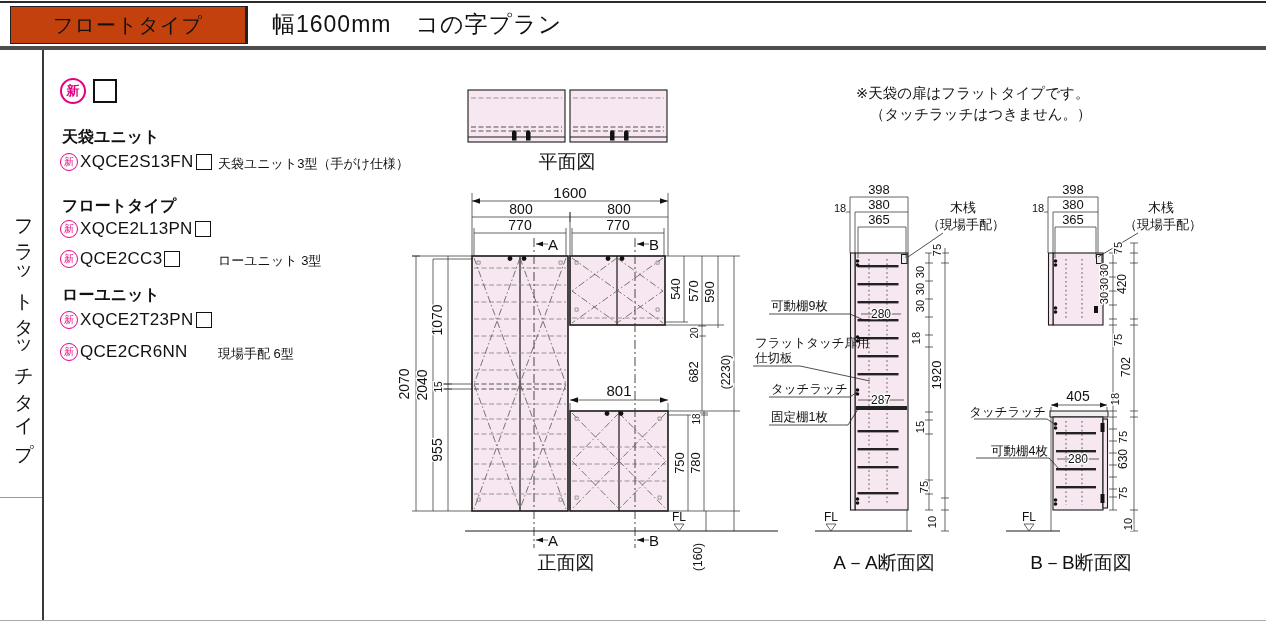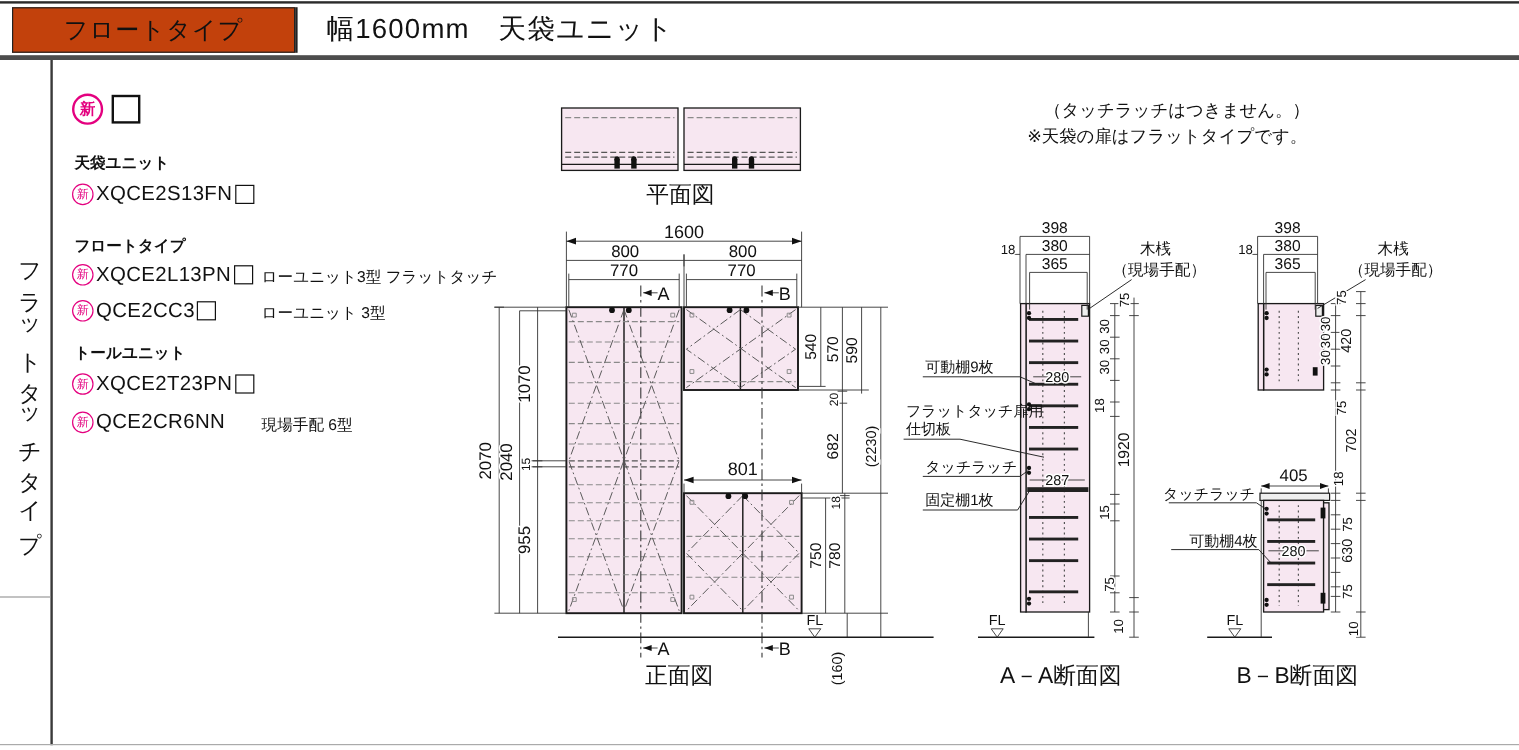--- a/index.html
+++ b/index.html
@@ -60,7 +60,7 @@
     <span>フロートタイプ</span>
   </div>
 <div class="abs" id="hdr-div"></div>
-<div class="abs" id="hdr-title">幅1600mm　天袋ユニット</div>
+<div class="abs" id="hdr-title">幅1600mm　コの字プラン</div>
 <div class="abs" id="hdr-rule"></div>
 <div class="abs" id="vrule"></div>
 <div class="abs" id="sidebar-label">フラットタッチタイプ</div>

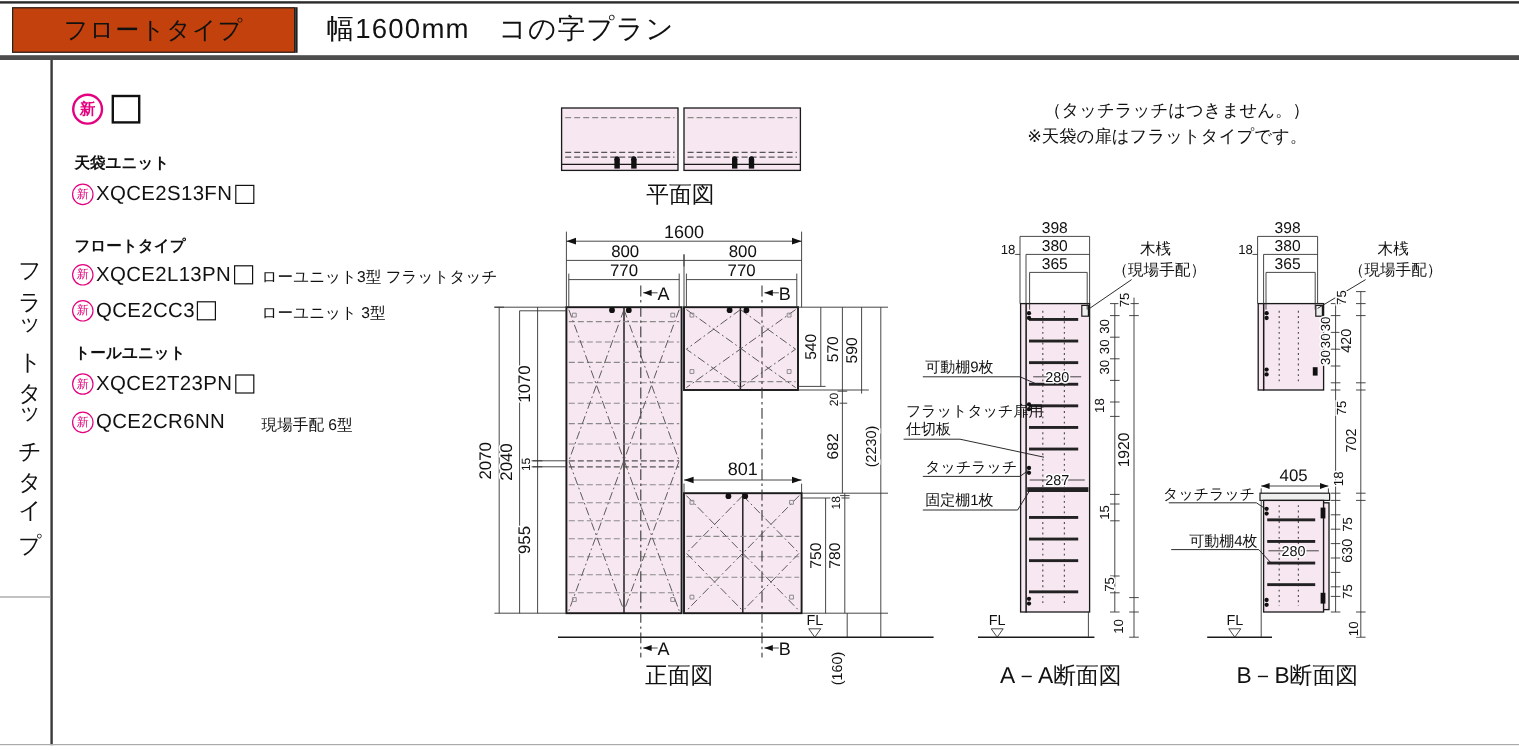--- a/index.html
+++ b/index.html
@@ -103,8 +103,8 @@
 </div>
 
 <div class="abs" id="notes">
+  <div>※天袋の扉はフラットタイプです。</div>
   <div style="padding-left:14px">（タッチラッチはつきません。）</div>
-  <div>※天袋の扉はフラットタイプです。</div>
 </div>
 
 <svg class="abs" style="left:0;top:0" width="1266" height="625" viewBox="0 0 1266 625">

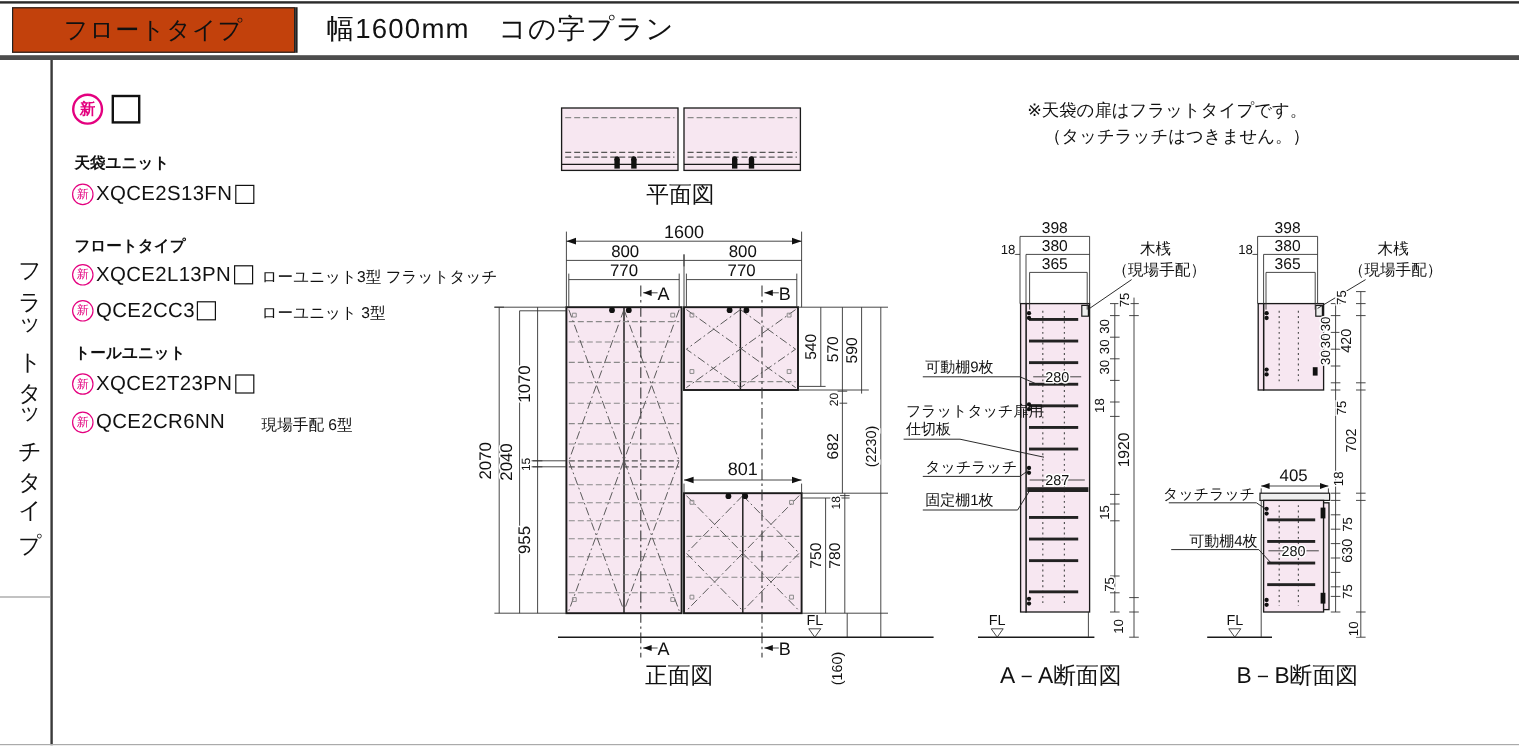--- a/index.html
+++ b/index.html
@@ -26,7 +26,7 @@
   .cbox.big{width:20px;height:20px;border-width:2px;margin-left:3px;}
   .mainrow{left:60px;top:78px;display:flex;align-items:center;}
   .maincode{font-size:27px;font-weight:bold;letter-spacing:.5px;}
-  .phead{left:62px;font-size:13px;font-weight:bold;}
+  .phead{left:62px;font-size:16px;font-weight:bold;}
   .prow{left:60px;width:400px;display:flex;align-items:center;}
   .pcode{font-size:17px;letter-spacing:.3px;}
   .pdesc{position:absolute;left:158px;top:3px;font-size:13px;white-space:nowrap;}

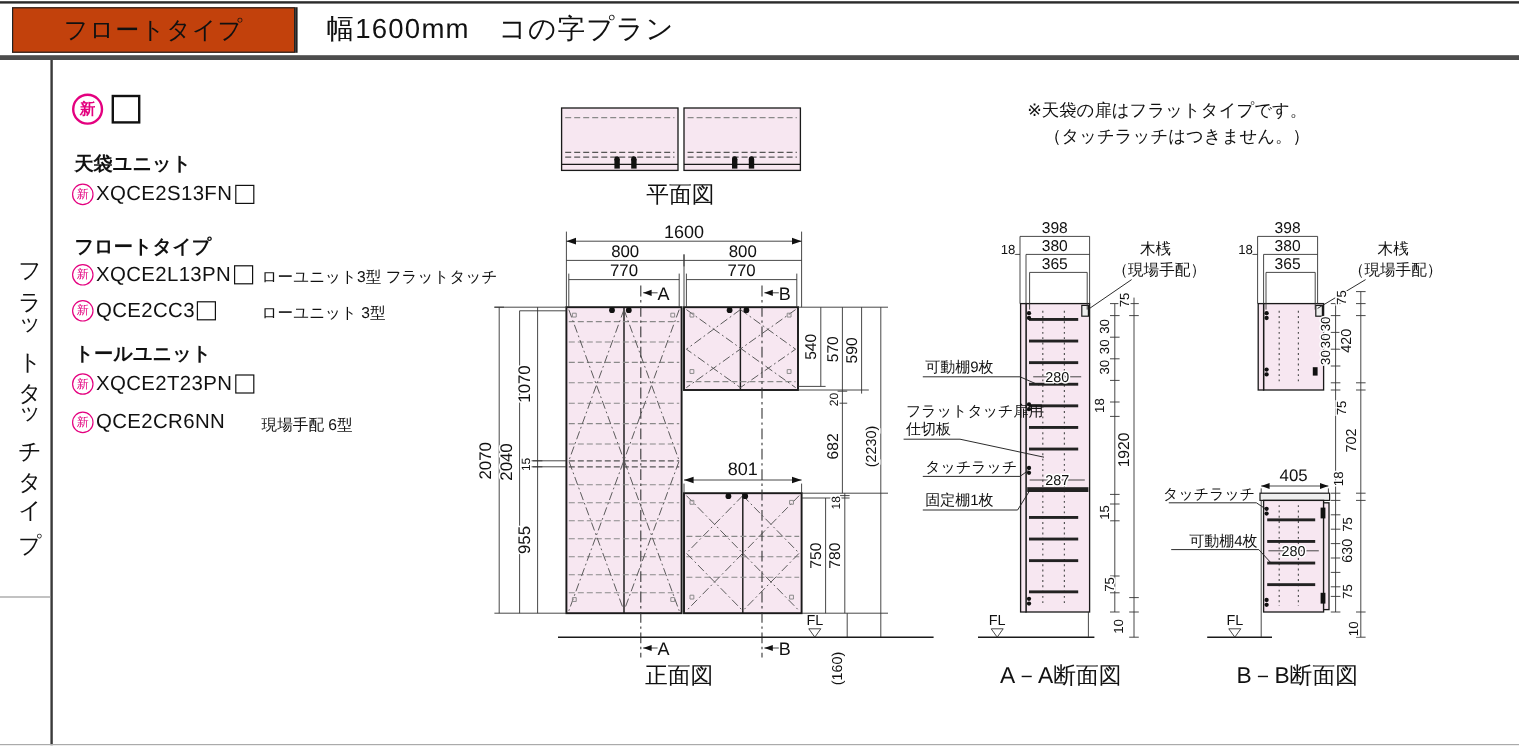--- a/index.html
+++ b/index.html
@@ -76,6 +76,7 @@
   <span class="nbadge">新</span>
   <span class="pcode">XQCE2S13FN</span>
   <span class="cbox"></span>
+  <span class="pdesc">天袋ユニット3型（手がけ仕様）</span>
 </div>
 <div class="abs phead" style="top:196px">フロートタイプ</div>
 <div class="abs prow" style="top:219px">

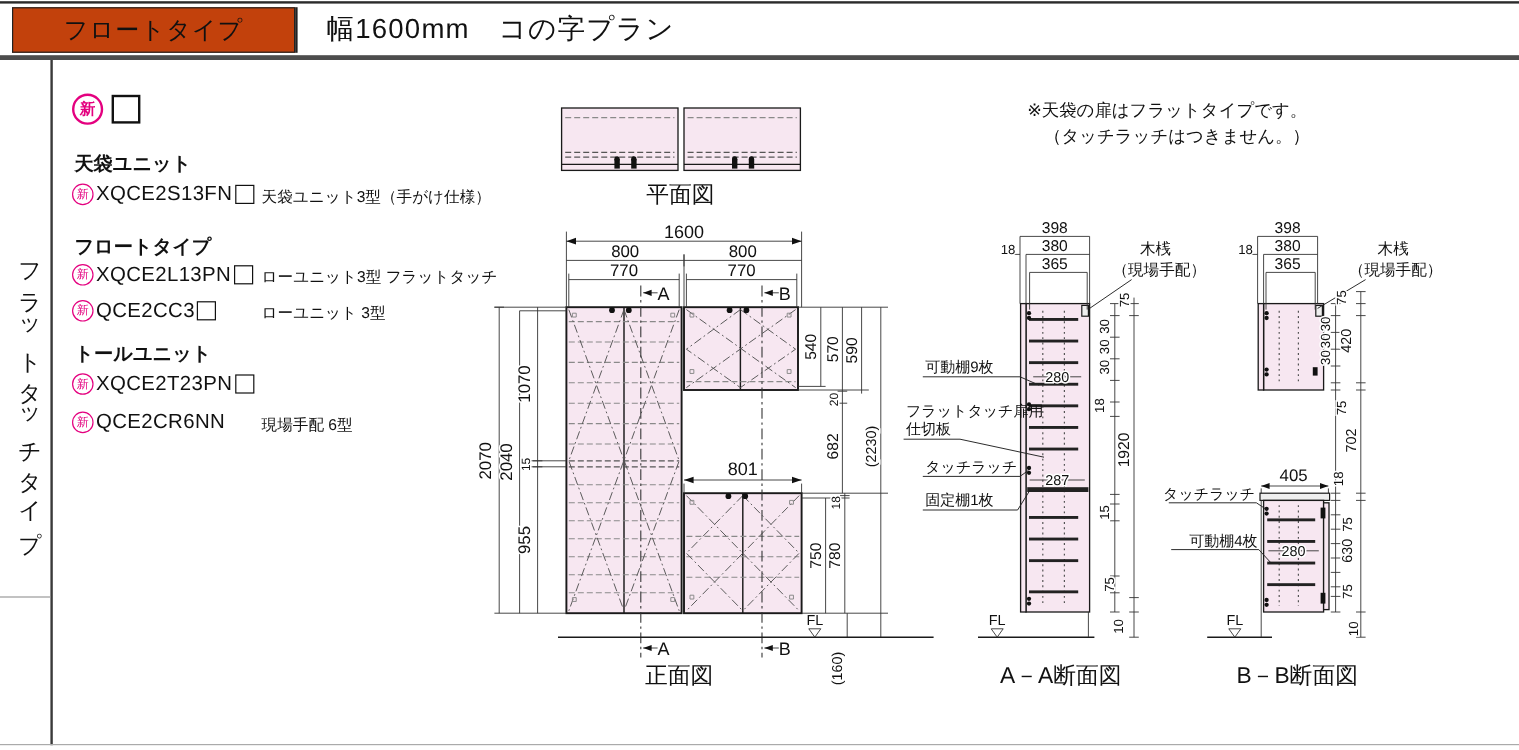--- a/index.html
+++ b/index.html
@@ -83,7 +83,6 @@
   <span class="nbadge">新</span>
   <span class="pcode">XQCE2L13PN</span>
   <span class="cbox"></span>
-  <span class="pdesc">ローユニット3型 フラットタッチ</span>
 </div>
 <div class="abs prow" style="top:249px">
   <span class="nbadge">新</span>

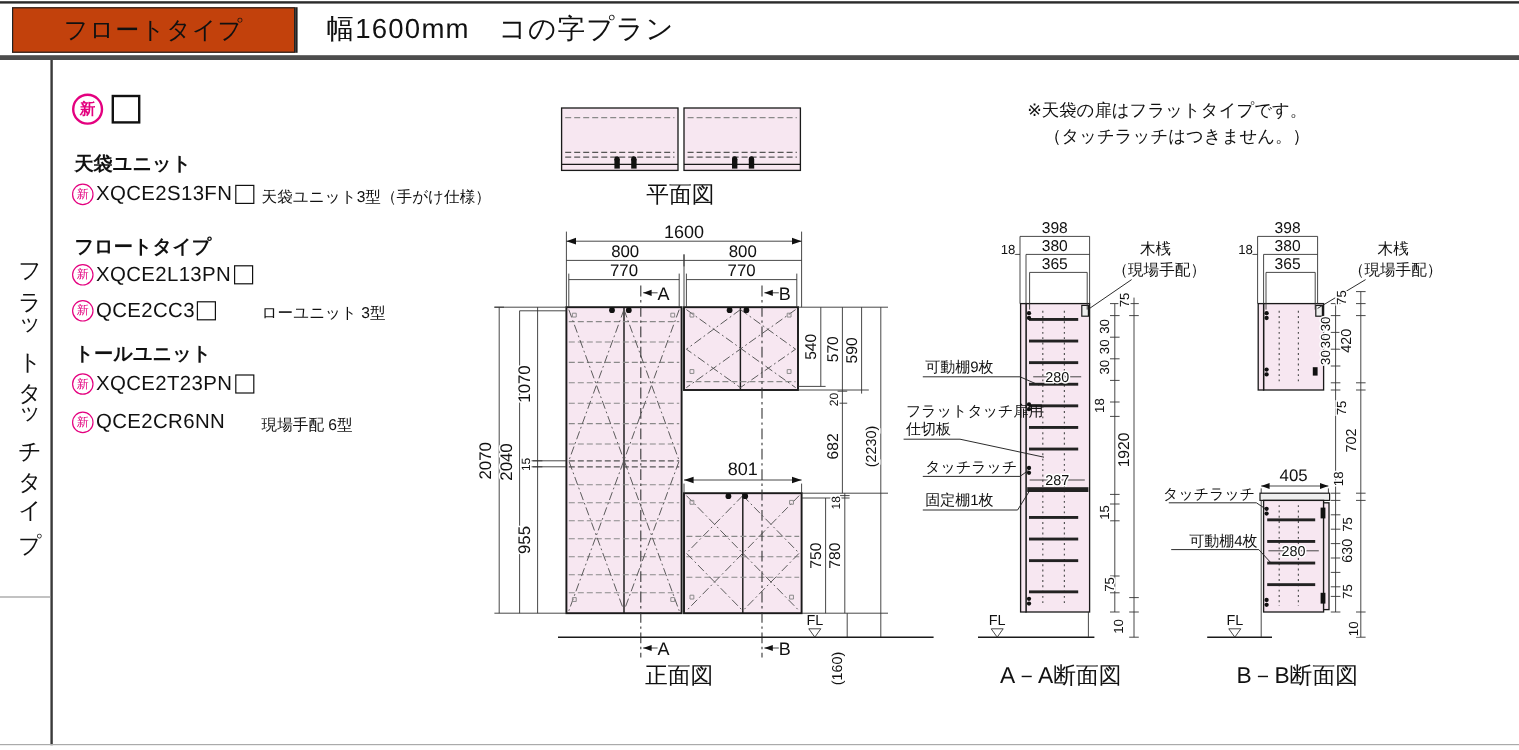--- a/index.html
+++ b/index.html
@@ -90,7 +90,7 @@
   <span class="cbox"></span>
   <span class="pdesc">ローユニット 3型</span>
 </div>
-<div class="abs phead" style="top:285px">トールユニット</div>
+<div class="abs phead" style="top:285px">ローユニット</div>
 <div class="abs prow" style="top:310px">
   <span class="nbadge">新</span>
   <span class="pcode">XQCE2T23PN</span>

